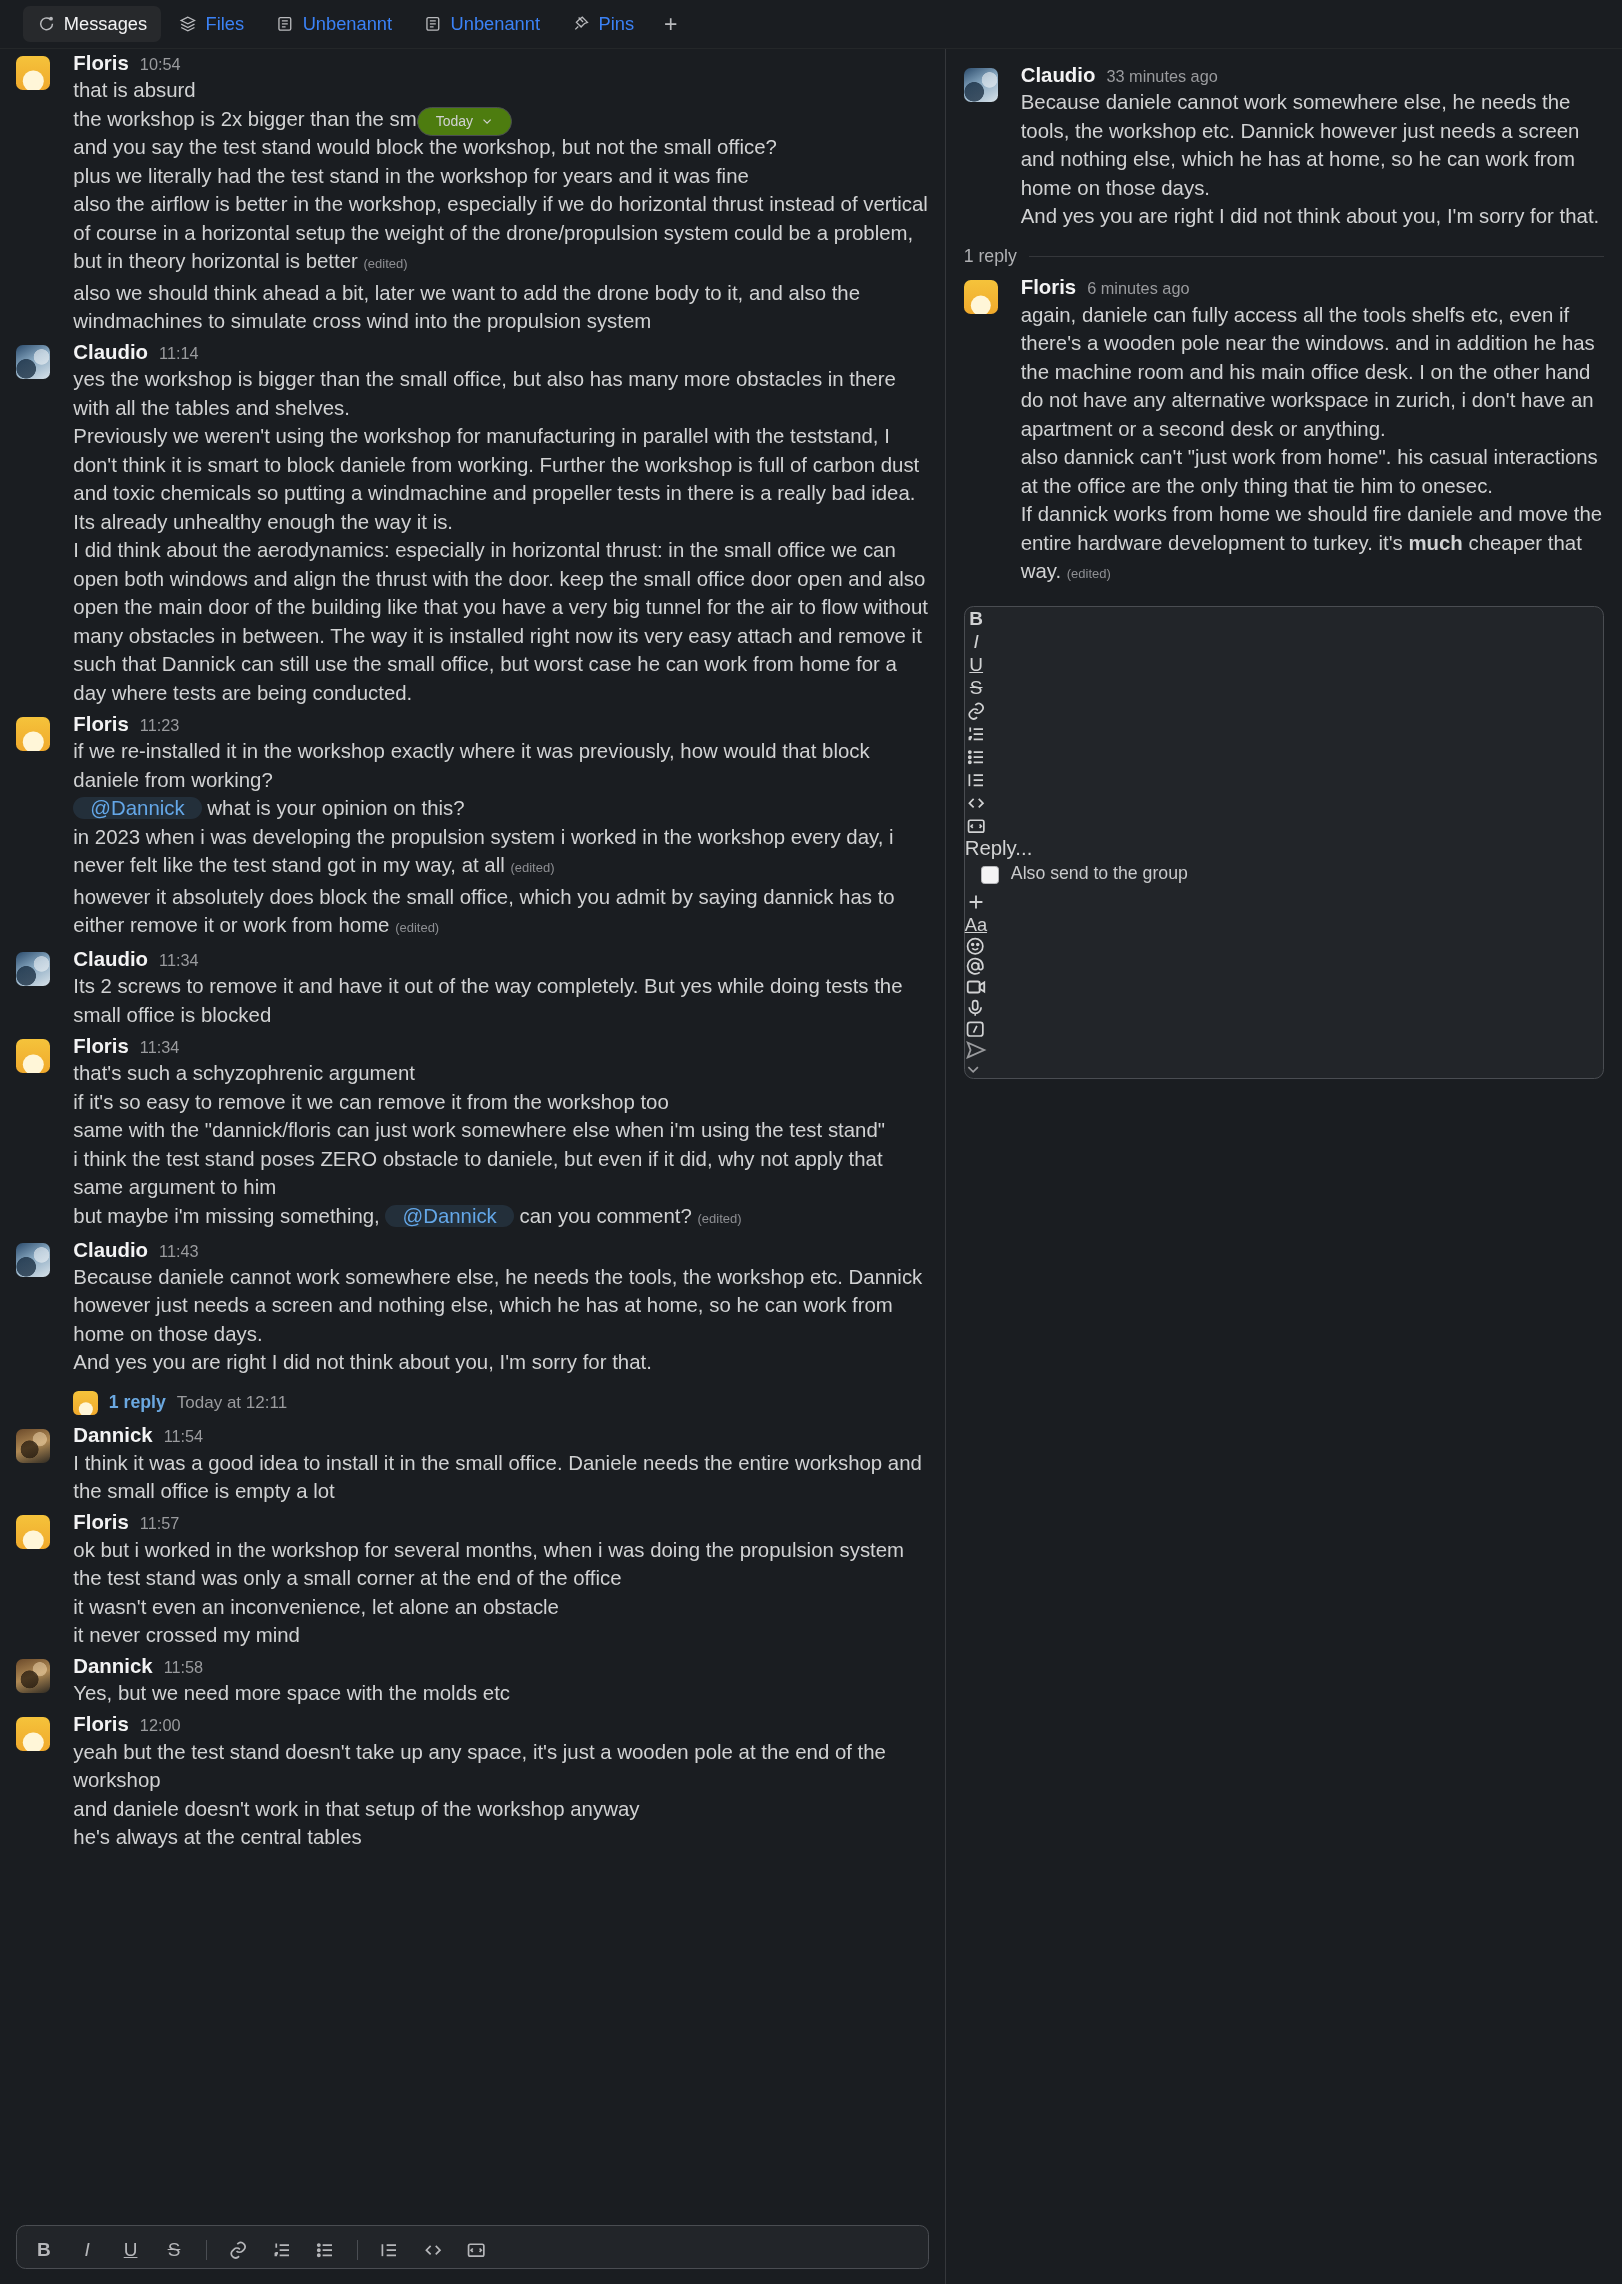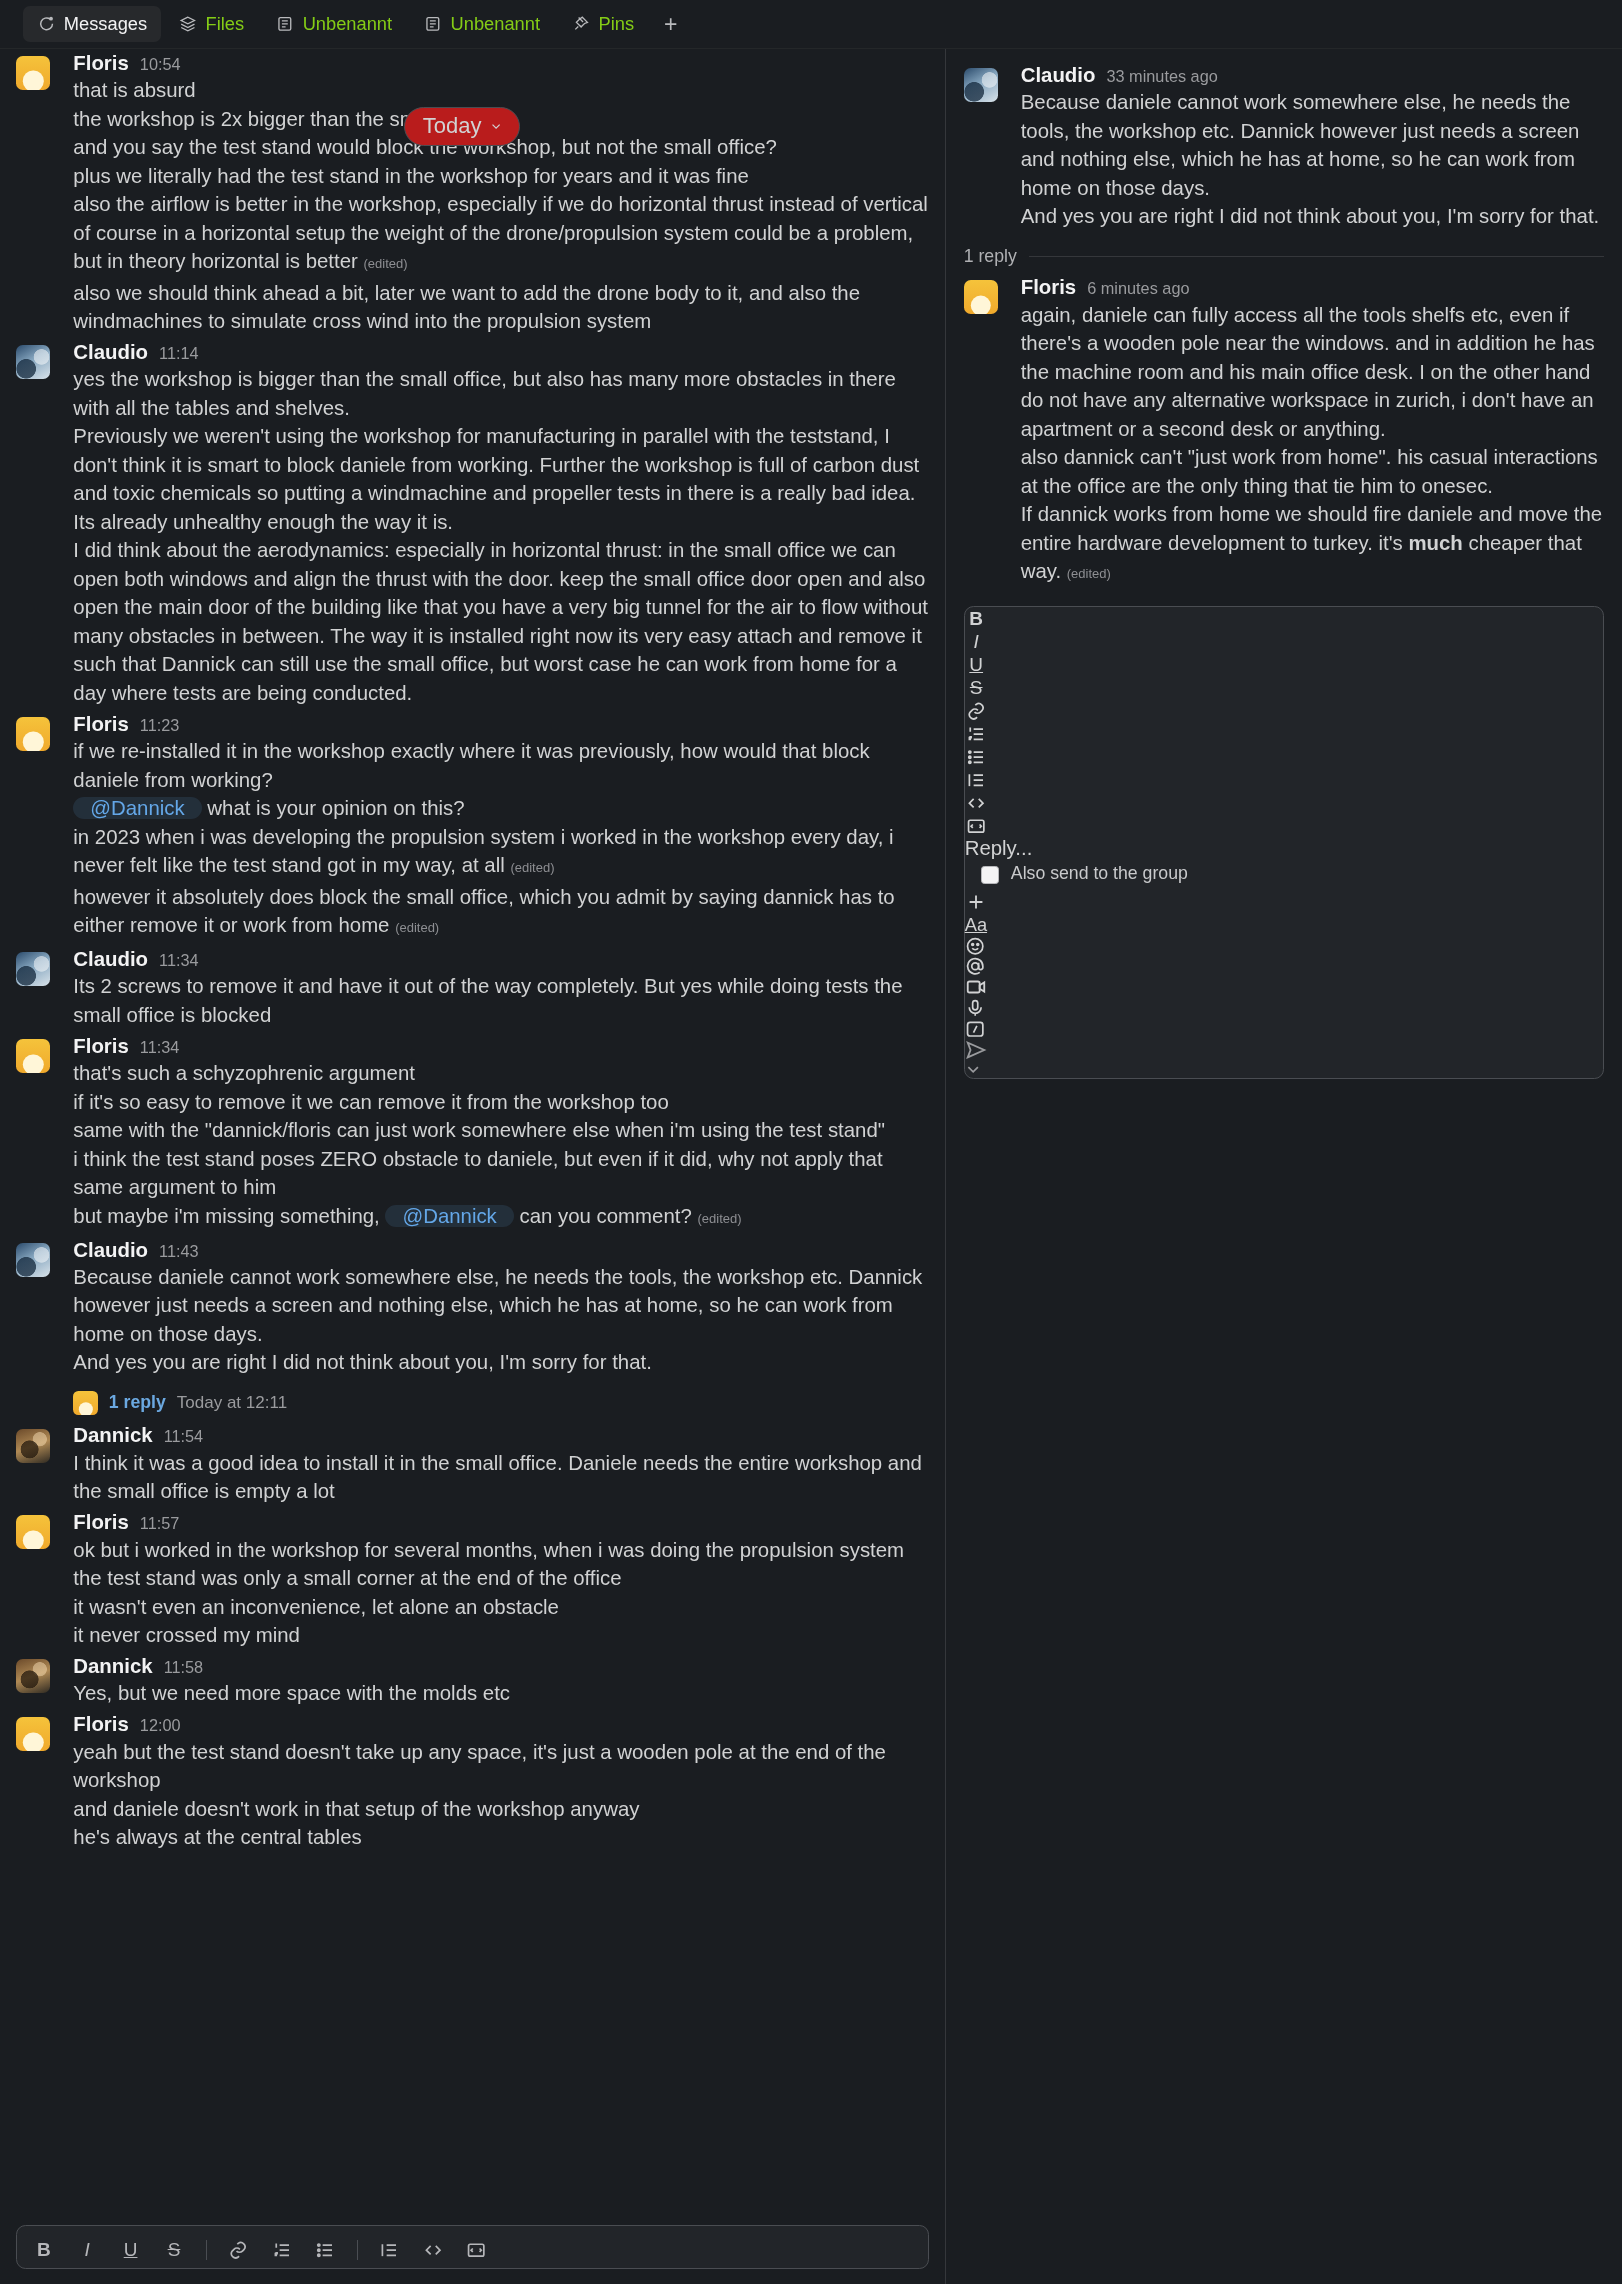--- a/index.html
+++ b/index.html
@@ -34,7 +34,7 @@
     padding: 6.8px 13.6px;
     border-radius: 6.8px;
     font-size: 18.3px;
-    color: #84cc16;
+    color: #3b82f6;
     white-space: nowrap;
   }
   .tab.active { background: #27292c; color: #f3f3f4; }

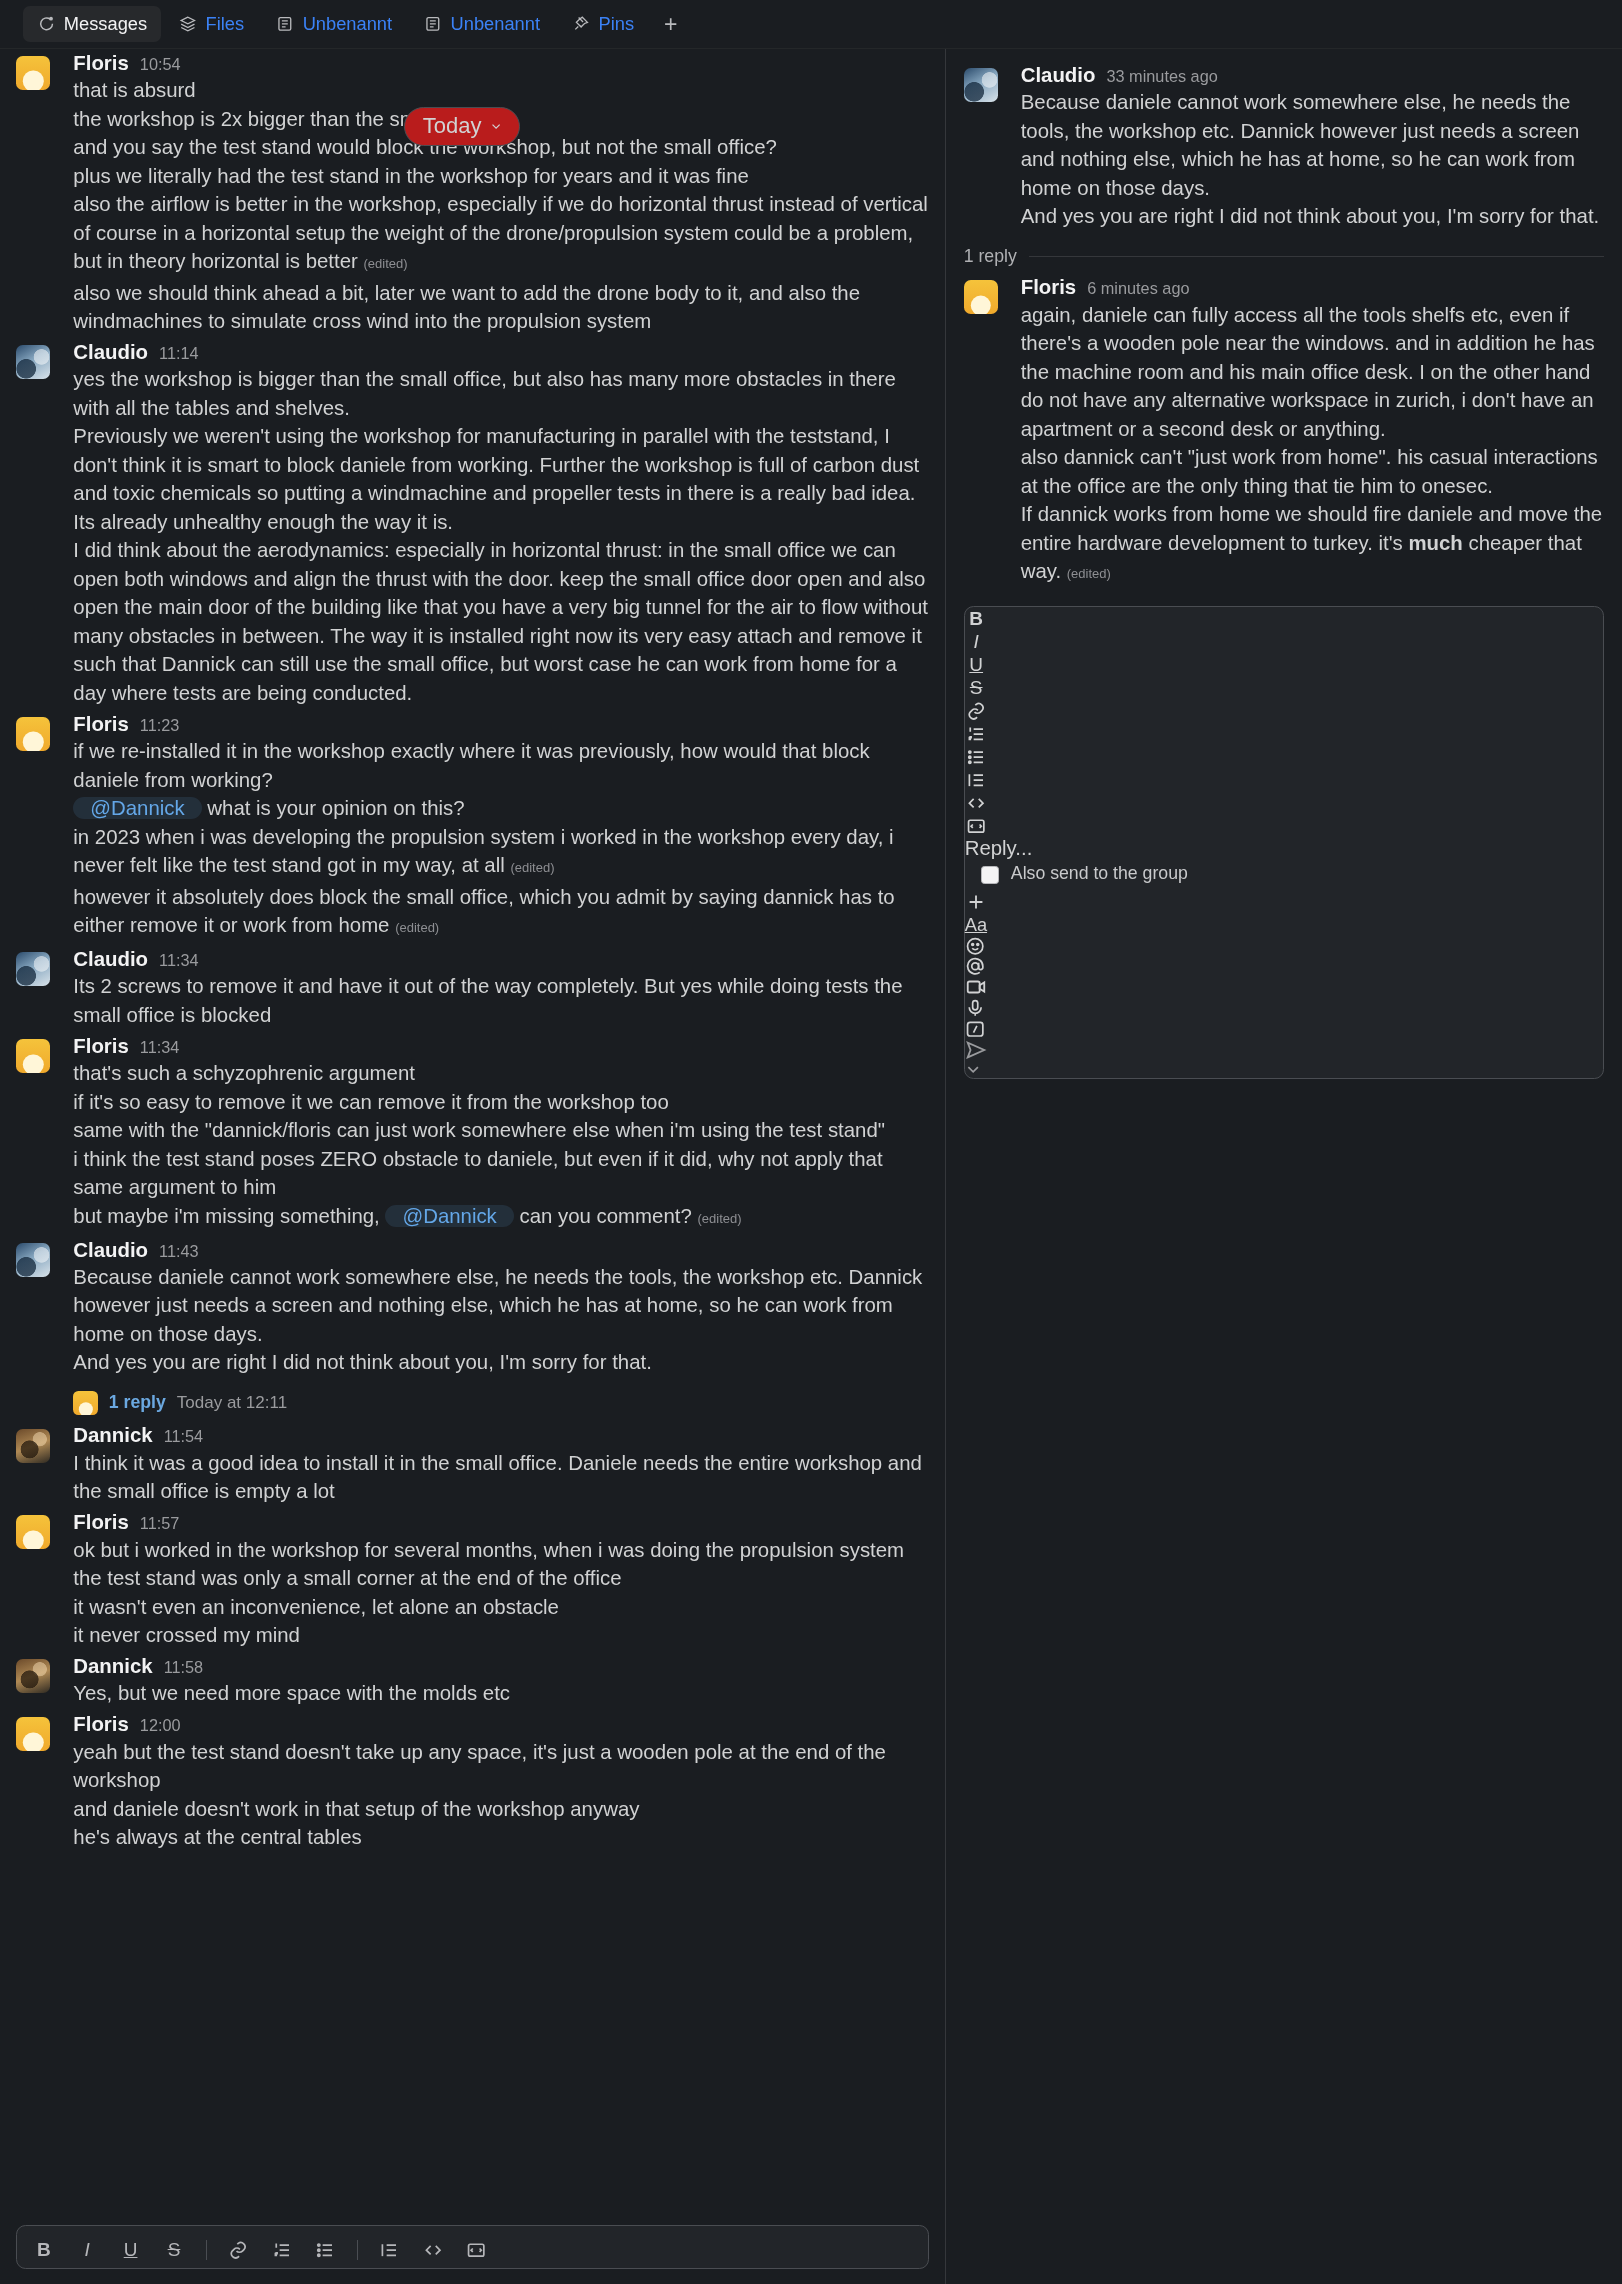--- a/index.html
+++ b/index.html
@@ -76,12 +76,12 @@
   .today-pill {
     position: absolute;
     top: 58px;
-    left: 404px;
-    background: #b91c1c;
+    left: 417px;
+    background: #4d7c0f;
     border: 0.7px solid #4a4d52;
     border-radius: 20.4px;
     padding: 5.4px 17.7px;
-    font-size: 22px;
+    font-size: 14px;
     color: #d1d2d3;
     display: flex;
     align-items: center;

